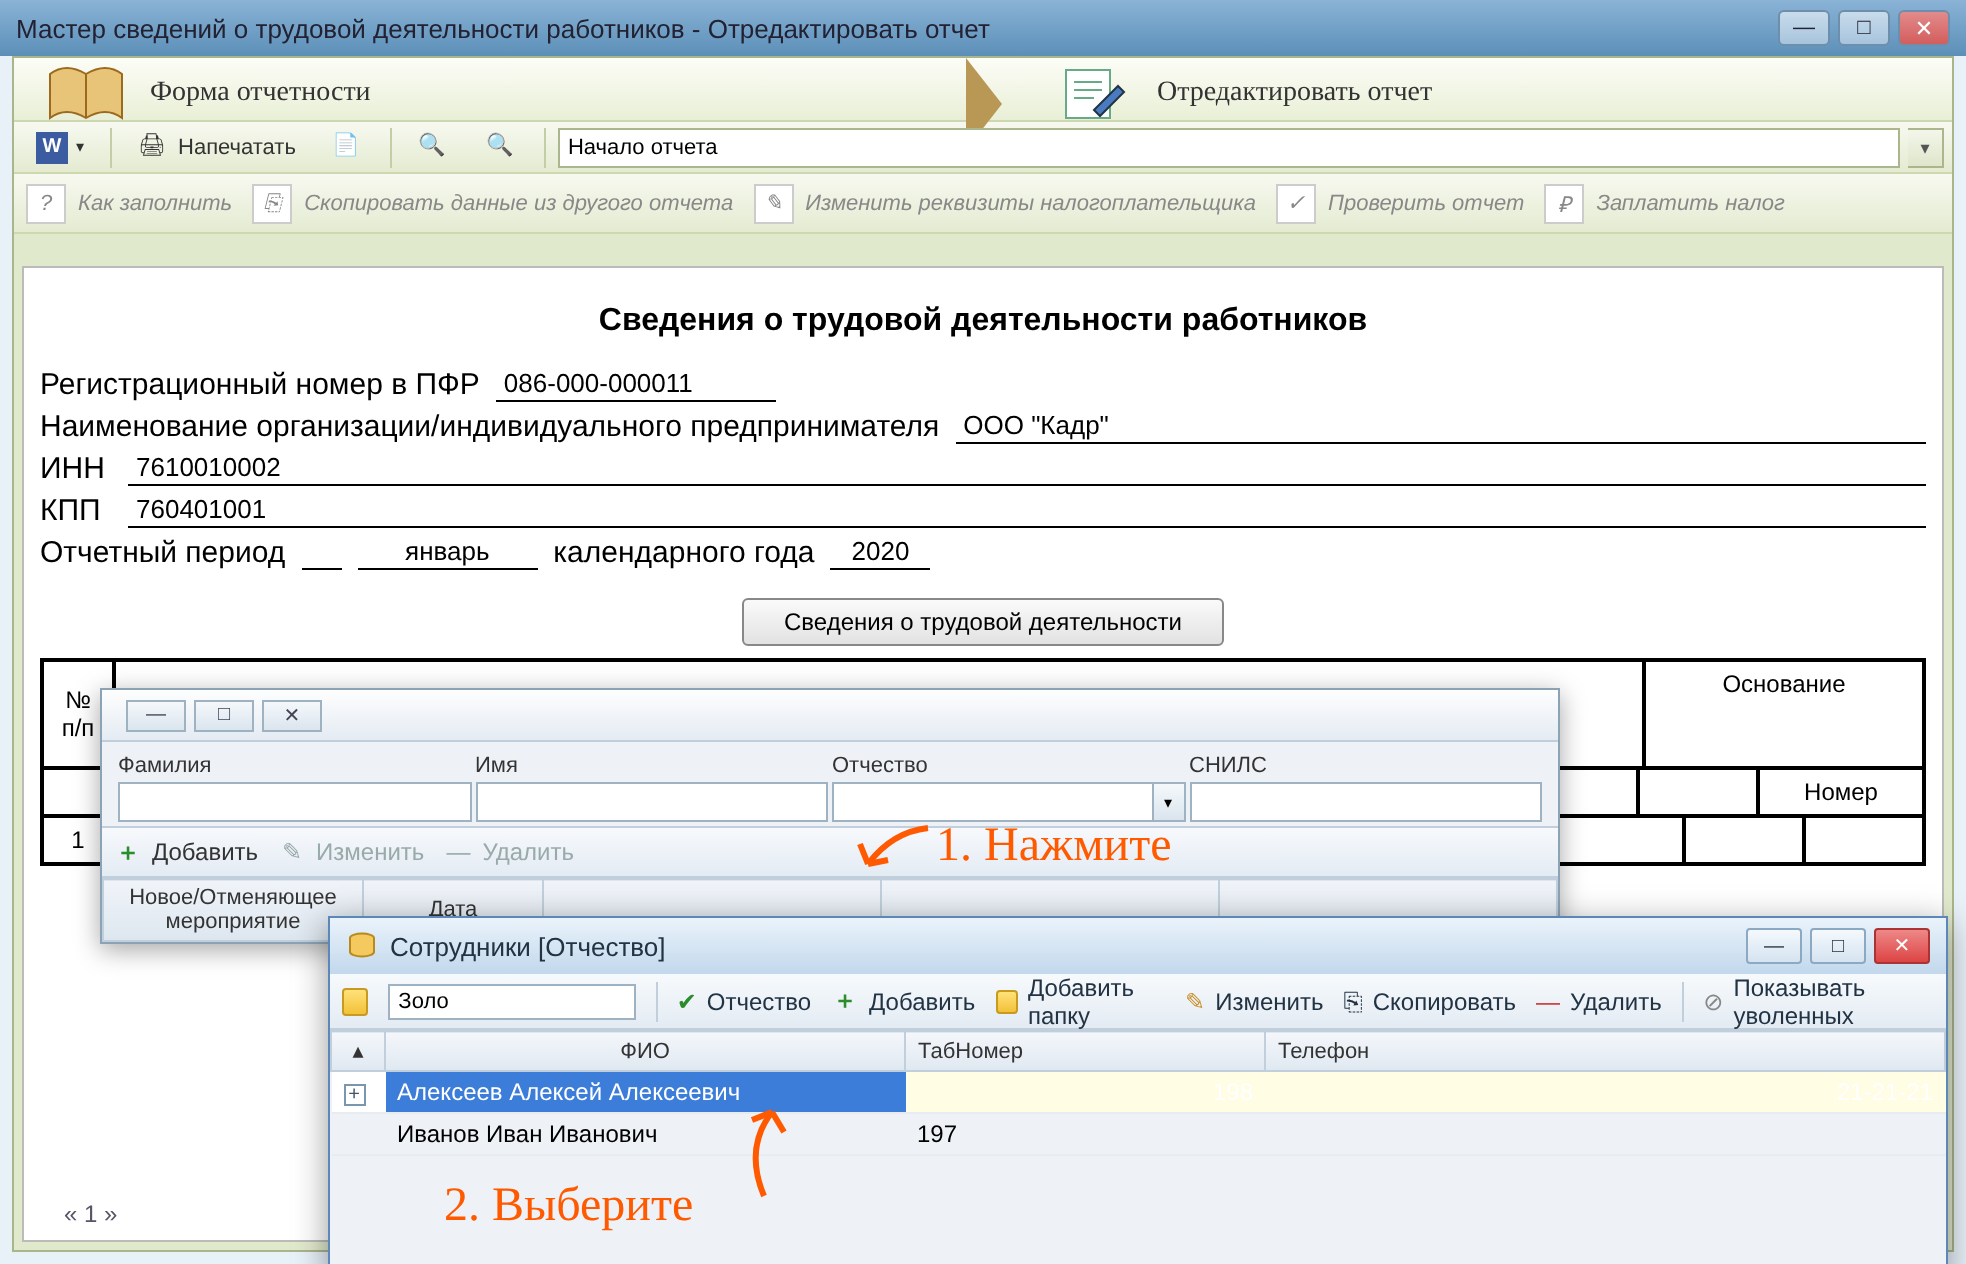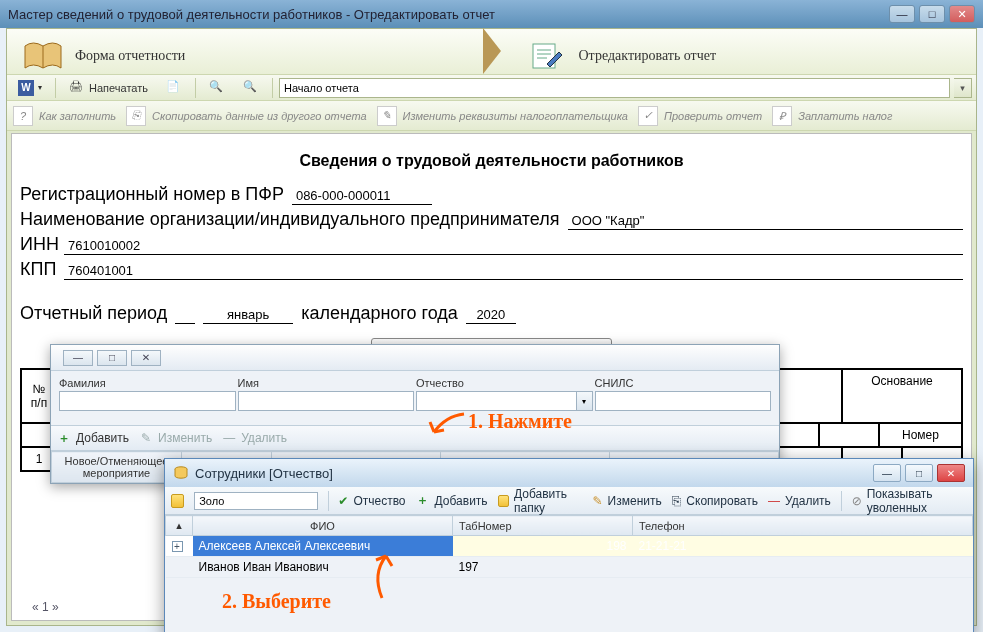--- a/index.html
+++ b/index.html
@@ -15,7 +15,7 @@
   .main-area { position:absolute; top:28px; left:6px; right:6px; bottom:6px; background:#e1e9cd; border:1px solid #a9b58b; }
   
   
-  .wizard-header { height:46px; background: linear-gradient(#fcfdf7,#e9efd6); border-bottom:1px solid #cdd7b0; display:flex; align-items:flex-end; }
+  .wizard-header { height:32px; background: linear-gradient(#fcfdf7,#e9efd6); border-bottom:1px solid #cdd7b0; display:flex; align-items:flex-start; }
   .wizard-step { flex:1; display:flex; align-items:center; padding:0 14px; font-size:14px; position:relative; }
   .wizard-icon { width:44px; height:36px; margin-right:10px; display:flex; align-items:center; justify-content:center; }
   .wizard-step .label { font-family: Georgia, serif; color:#333; }

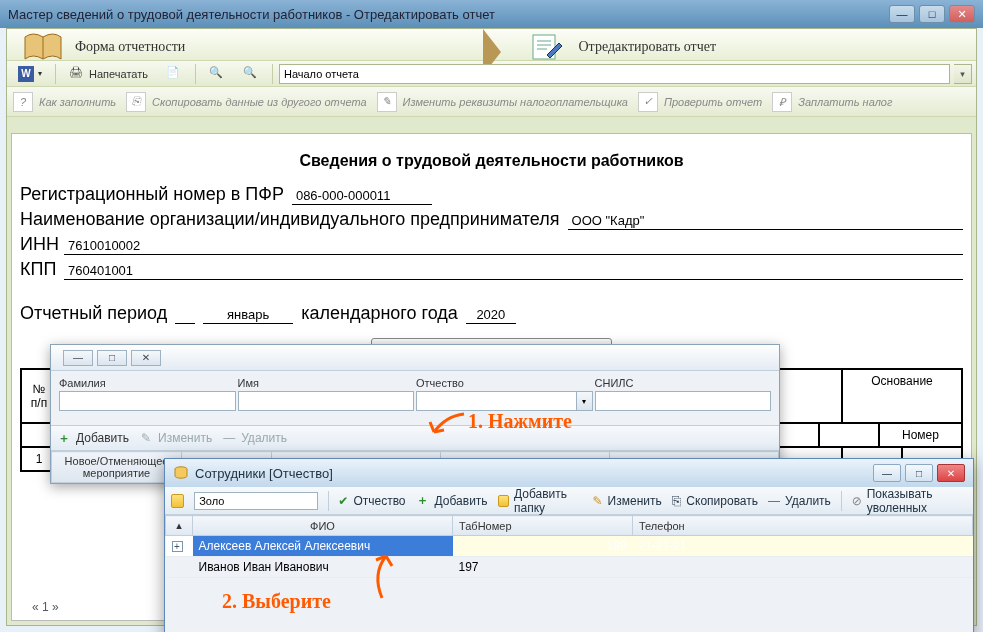--- a/index.html
+++ b/index.html
@@ -39,7 +39,7 @@
   .doc-inner { padding:12px 8px 6px 8px; color:#000; font-size:13px; }
   .doc h1 { text-align:center; font-size:16px; font-weight:bold; margin:6px 0 14px; }
   .field-row { display:flex; align-items:flex-end; gap:8px; margin:4px 0; }
-  .field-label { font-size:18px; }
+  .field-label { font-size:15px; }
   .field-val { border-bottom:1px solid #000; padding:0 4px 1px; min-width:40px; }
   .field-val.wide { flex:1; }
   

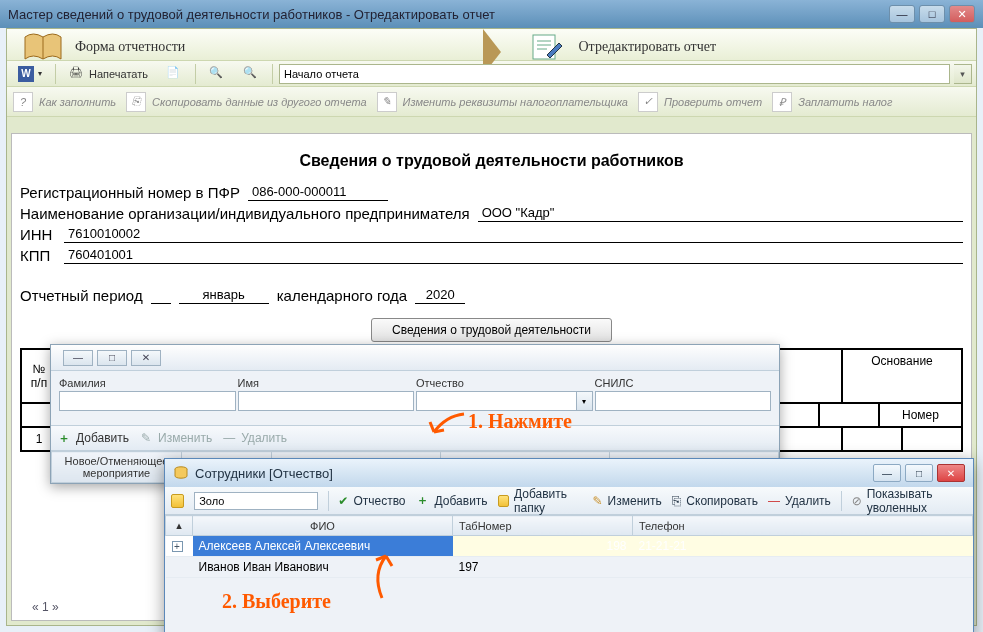--- a/index.html
+++ b/index.html
@@ -204,7 +204,7 @@
         <span class="field-label" style="width:36px">КПП</span>
         <span class="field-val wide">760401001</span>
       </div>
-      <div class="field-row" style="margin-top:23px;">
+      <div class="field-row" style="margin-top:4px;">
         <span class="field-label">Отчетный период</span>
         <span class="field-val" style="min-width:20px"></span>
         <span class="field-val" style="min-width:90px;text-align:center">январь</span>

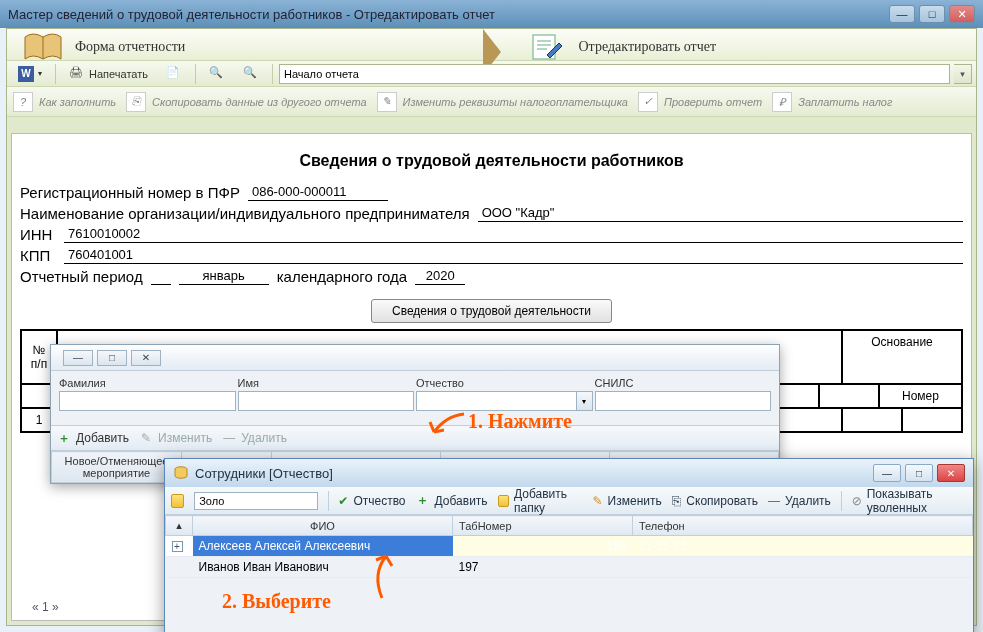--- a/index.html
+++ b/index.html
@@ -218,7 +218,7 @@
         <div class="grid-header-row">
           <div class="grid-header-cell" style="width:36px;height:54px;display:flex;align-items:center;justify-content:center">№ п/п</div>
           <div class="grid-header-cell" style="flex:1"></div>
-          <div class="grid-header-cell" style="width:120px">Основание</div>
+          <div class="grid-header-cell" style="width:140px">Основание</div>
         </div>
         <div class="grid-header-row">
           <div class="grid-header-cell" style="width:36px"></div>

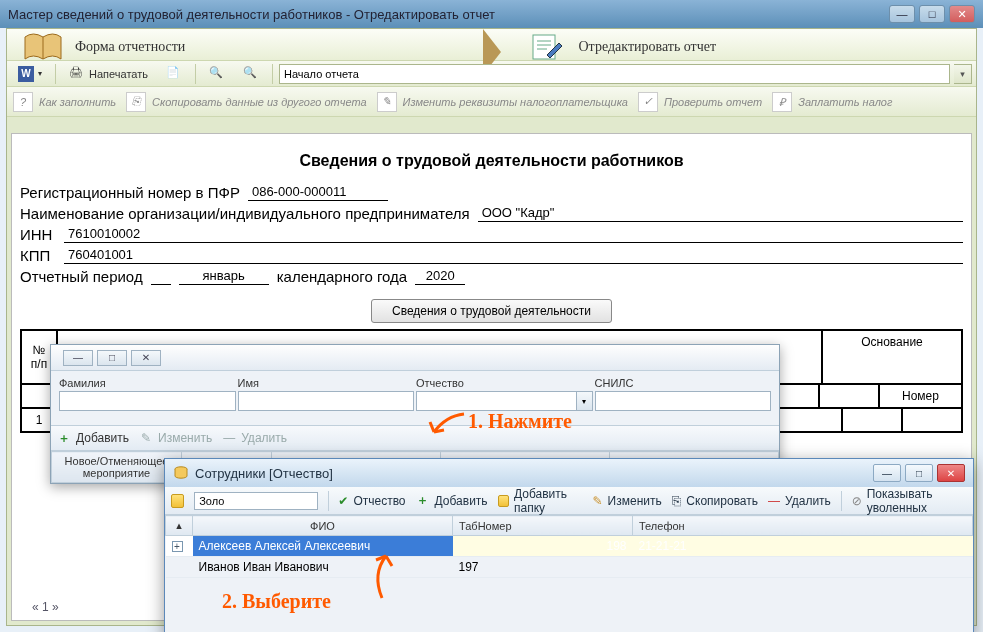--- a/index.html
+++ b/index.html
@@ -55,7 +55,7 @@
   .dlg-title .flex { flex:1; }
   .dlg-winbtn { width:30px; height:16px; margin-left:4px; border:1px solid #9fb2c2; background:linear-gradient(#f4f8fb,#dbe5ee); display:flex; align-items:center; justify-content:center; font-size:10px; color:#445; }
   .dlg-body { padding:6px 8px 2px; }
-  .dlg-row { display:flex; gap:2px; margin-bottom:12px; }
+  .dlg-row { display:flex; gap:2px; margin-bottom:0; }
   .dlg-field { flex:1; }
   .dlg-field label { display:block; font-size:11px; color:#333; margin-bottom:2px; }
   .dlg-field input { width:100%; height:20px; border:1px solid #9fb2c2; background:#fff; padding:0 4px; font-size:12px; }

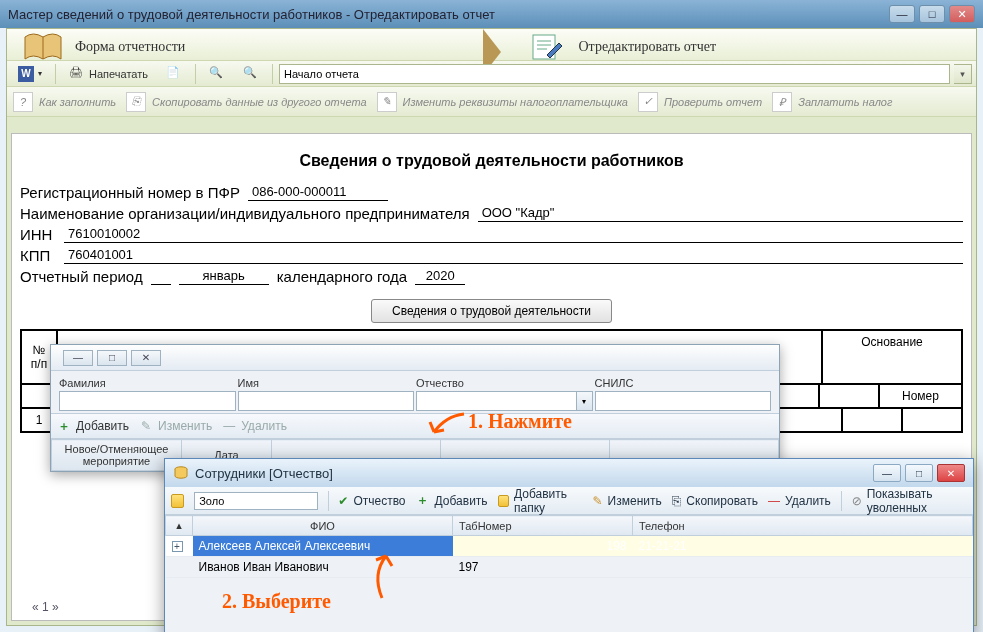--- a/index.html
+++ b/index.html
@@ -94,7 +94,7 @@
   .exp-ico { display:inline-block; width:11px; height:11px; border:1px solid #7a97b0; background:#fff; text-align:center; line-height:9px; font-size:10px; color:#456; margin-right:4px; }
   
   
-  .anno { position:absolute; font-family: "Comic Sans MS", cursive; color:#ff5a00; font-weight:bold; font-size:20px; pointer-events:none; }
+  .anno { position:absolute; font-family: "Comic Sans MS", cursive; color:#ff5a00; font-weight:normal; font-size:24px; pointer-events:none; }
   .arrow1 { position:absolute; left:428px; top:412px; width:40px; height:30px; pointer-events:none; }
   .arrow2 { position:absolute; left:362px; top:554px; width:40px; height:50px; pointer-events:none; }
   

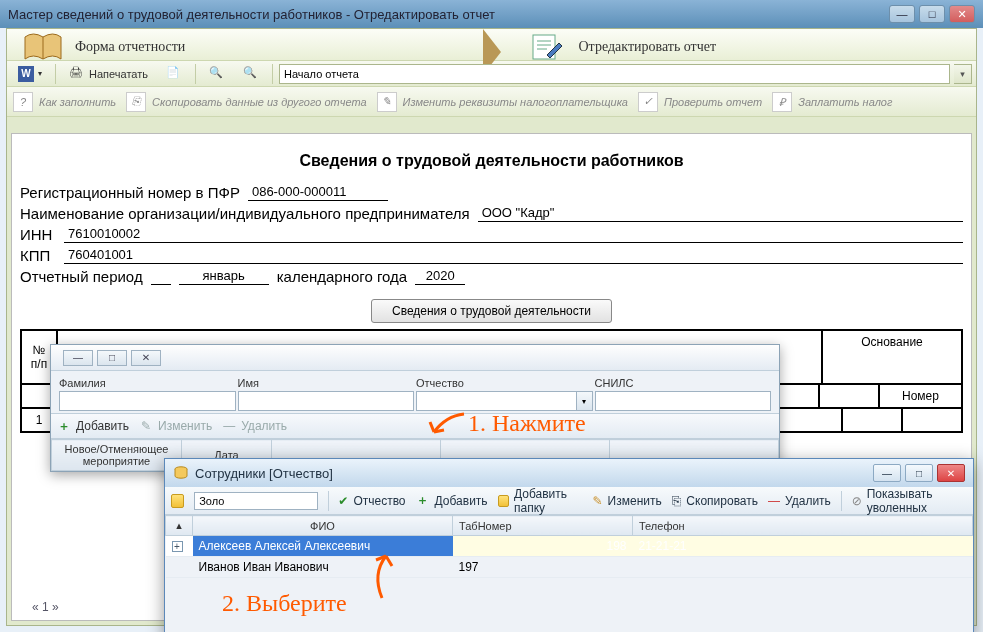--- a/index.html
+++ b/index.html
@@ -90,7 +90,7 @@
   .emp-grid tbody tr td { border-bottom:1px solid #e6ecf2; padding:3px 6px; font-size:12px; }
   .emp-grid tbody tr.sel td { background:#3b7dd8; color:#fff; }
   .emp-grid tbody tr.sel td.fio { background:#3b7dd8; }
-  .emp-grid tbody tr td.right-bg { background:#fffde3; }
+  .emp-grid tbody tr td.right-bg { background:#fffde3;text-align:right; }
   .exp-ico { display:inline-block; width:11px; height:11px; border:1px solid #7a97b0; background:#fff; text-align:center; line-height:9px; font-size:10px; color:#456; margin-right:4px; }
   
   

